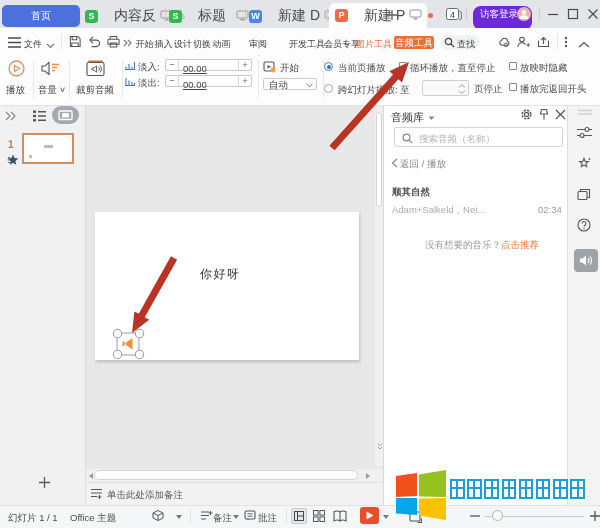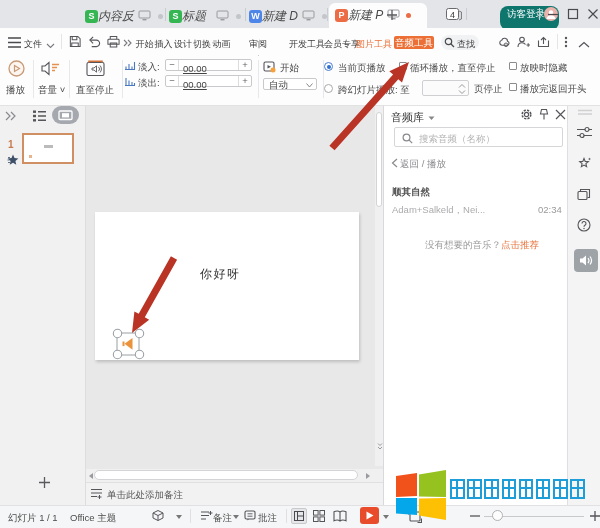--- a/index.html
+++ b/index.html
@@ -47,6 +47,7 @@
 <div id="app">
 
   <div class="abs" id="tabbar"></div>
+  <div class="abs hometab">首页</div>
   <div class="abs tab" style="left:85px;">
       <span class="appico" style="background:#35b653;">S</span>
       <span class="tabtxt">内容反</span>

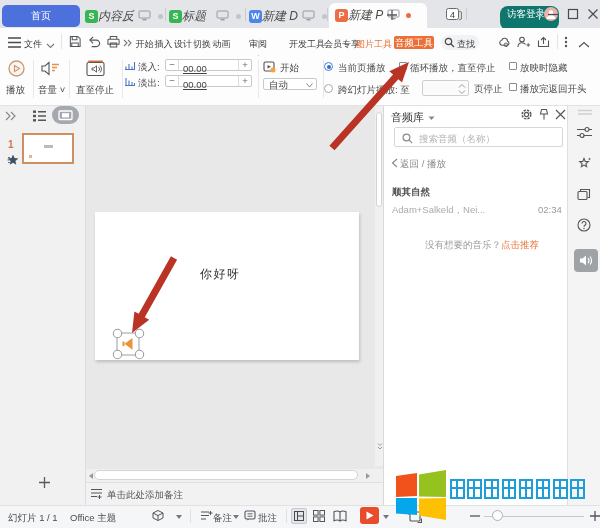--- a/index.html
+++ b/index.html
@@ -12,7 +12,7 @@
 .tab{top:4px;height:24px;display:flex;align-items:center;}
 .tabsep{top:8px;width:1px;height:13px;background:#c9ccd1;}
 .appico{width:13px;height:13px;border-radius:3px;color:#fff;font-size:9px;font-weight:bold;text-align:center;line-height:13px;flex:0 0 auto;}
-.tabtxt{margin-left:0;font-size:12px;color:#4a4a4a;white-space:nowrap;font-style:italic;}
+.tabtxt{margin-left:16px;font-size:14px;color:#4a4a4a;white-space:nowrap;}
 .tabdot{width:5px;height:5px;border-radius:50%;background:#c2c5ca;margin-left:7px;flex:0 0 auto;}
 .activetab{left:329px;top:3px;width:98px;height:25px;background:#fdfdfe;border-radius:6px 6px 0 0;display:flex;align-items:center;padding-left:6px;}
 .winbtn{top:6px;width:16px;height:16px;}

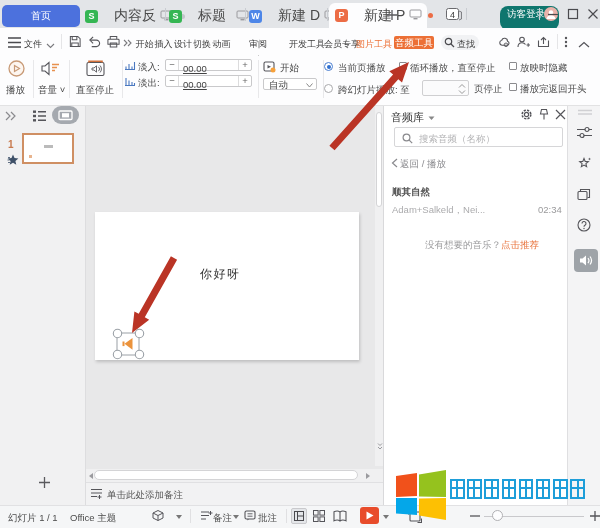--- a/index.html
+++ b/index.html
@@ -96,7 +96,7 @@
         <text x="6.5" y="9.5" font-size="9" text-anchor="middle" fill="#3a3a3a">4</text>
       </svg></div>
   <div class="abs" style="left:466px;top:8px;width:1px;height:12px;background:#c9ccd1;"></div>
-  <div class="abs" style="left:500px;top:6px;width:59px;height:24px;background:#0f766e;border-radius:8px;color:#fff;font-size:9.5px;line-height:16px;padding-left:7px;">访客登录<span style="position:absolute;right:1px;top:1px;width:14px;height:14px;border-radius:50%;background:#e9b2aa;"><svg width="14" height="14">
+  <div class="abs" style="left:473px;top:6px;width:59px;height:24px;background:#6d28d9;border-radius:8px;color:#fff;font-size:9.5px;line-height:16px;padding-left:7px;">访客登录<span style="position:absolute;right:1px;top:1px;width:14px;height:14px;border-radius:50%;background:#e9b2aa;"><svg width="14" height="14">
           <circle cx="7" cy="5.5" r="2.2" fill="#fff"></circle>
           <path d="M2.5 12c0-2.5 2-3.8 4.5-3.8s4.5 1.3 4.5 3.8z" fill="#fff"></path>
         </svg></span></div>

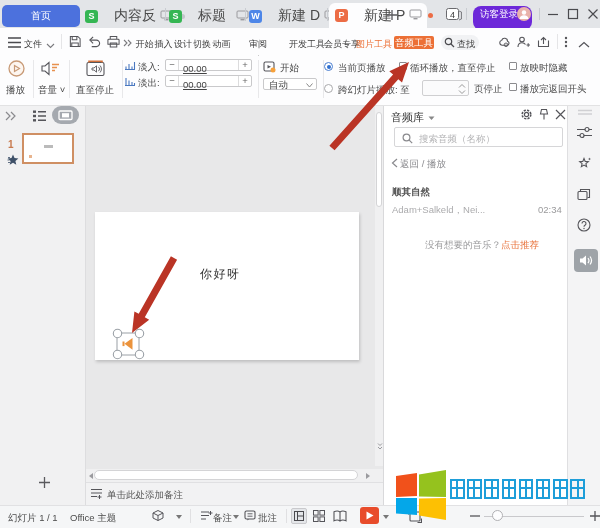--- a/index.html
+++ b/index.html
@@ -193,7 +193,7 @@
         <path d="M6 8h2l2.5-2.2v6.4L8 10H6z" fill="none" stroke="#55555a" stroke-width="0.9"></path>
         <path d="M12.5 6.8a3 3 0 0 1 0 4.4M14 5.5a5 5 0 0 1 0 7" fill="none" stroke="#55555a" stroke-width="0.9"></path>
       </svg></div>
-  <div class="tbtxt" style="left:76px;top:84px;">直至停止</div>
+  <div class="tbtxt" style="left:76px;top:84px;">裁剪音频</div>
   <div class="vsep" style="left:122px;top:60px;height:38px;"></div>
   <div class="abs" style="left:124px;top:60px;"><svg width="12" height="10">
         <path d="M1 9.5h10M2 9v-2.5M5 9V4M8 9V6.5M10.5 9V2" stroke="#4a78c0" stroke-width="1.1" fill="none"></path>

